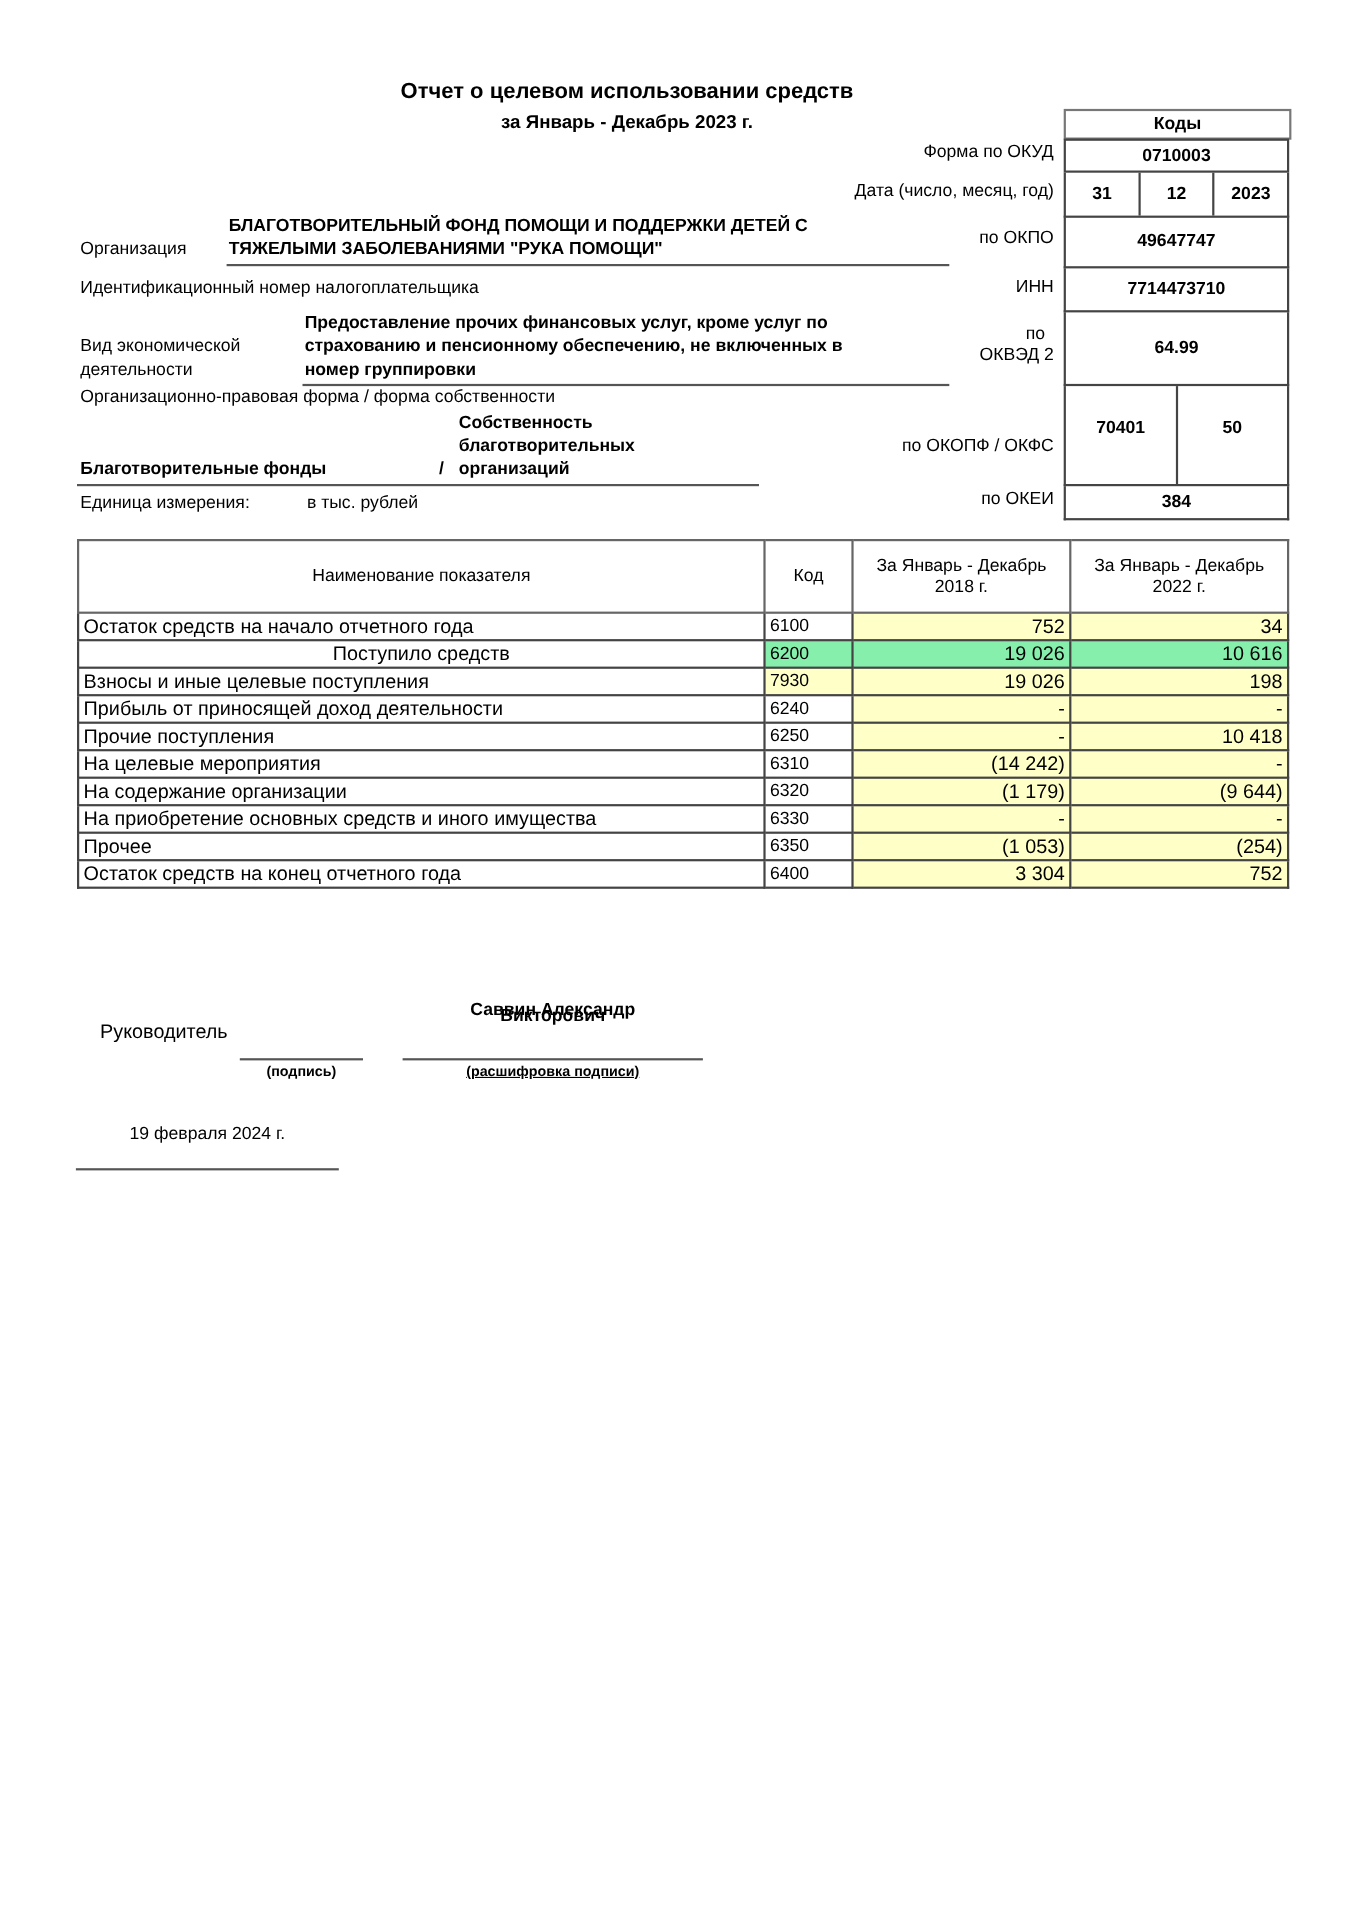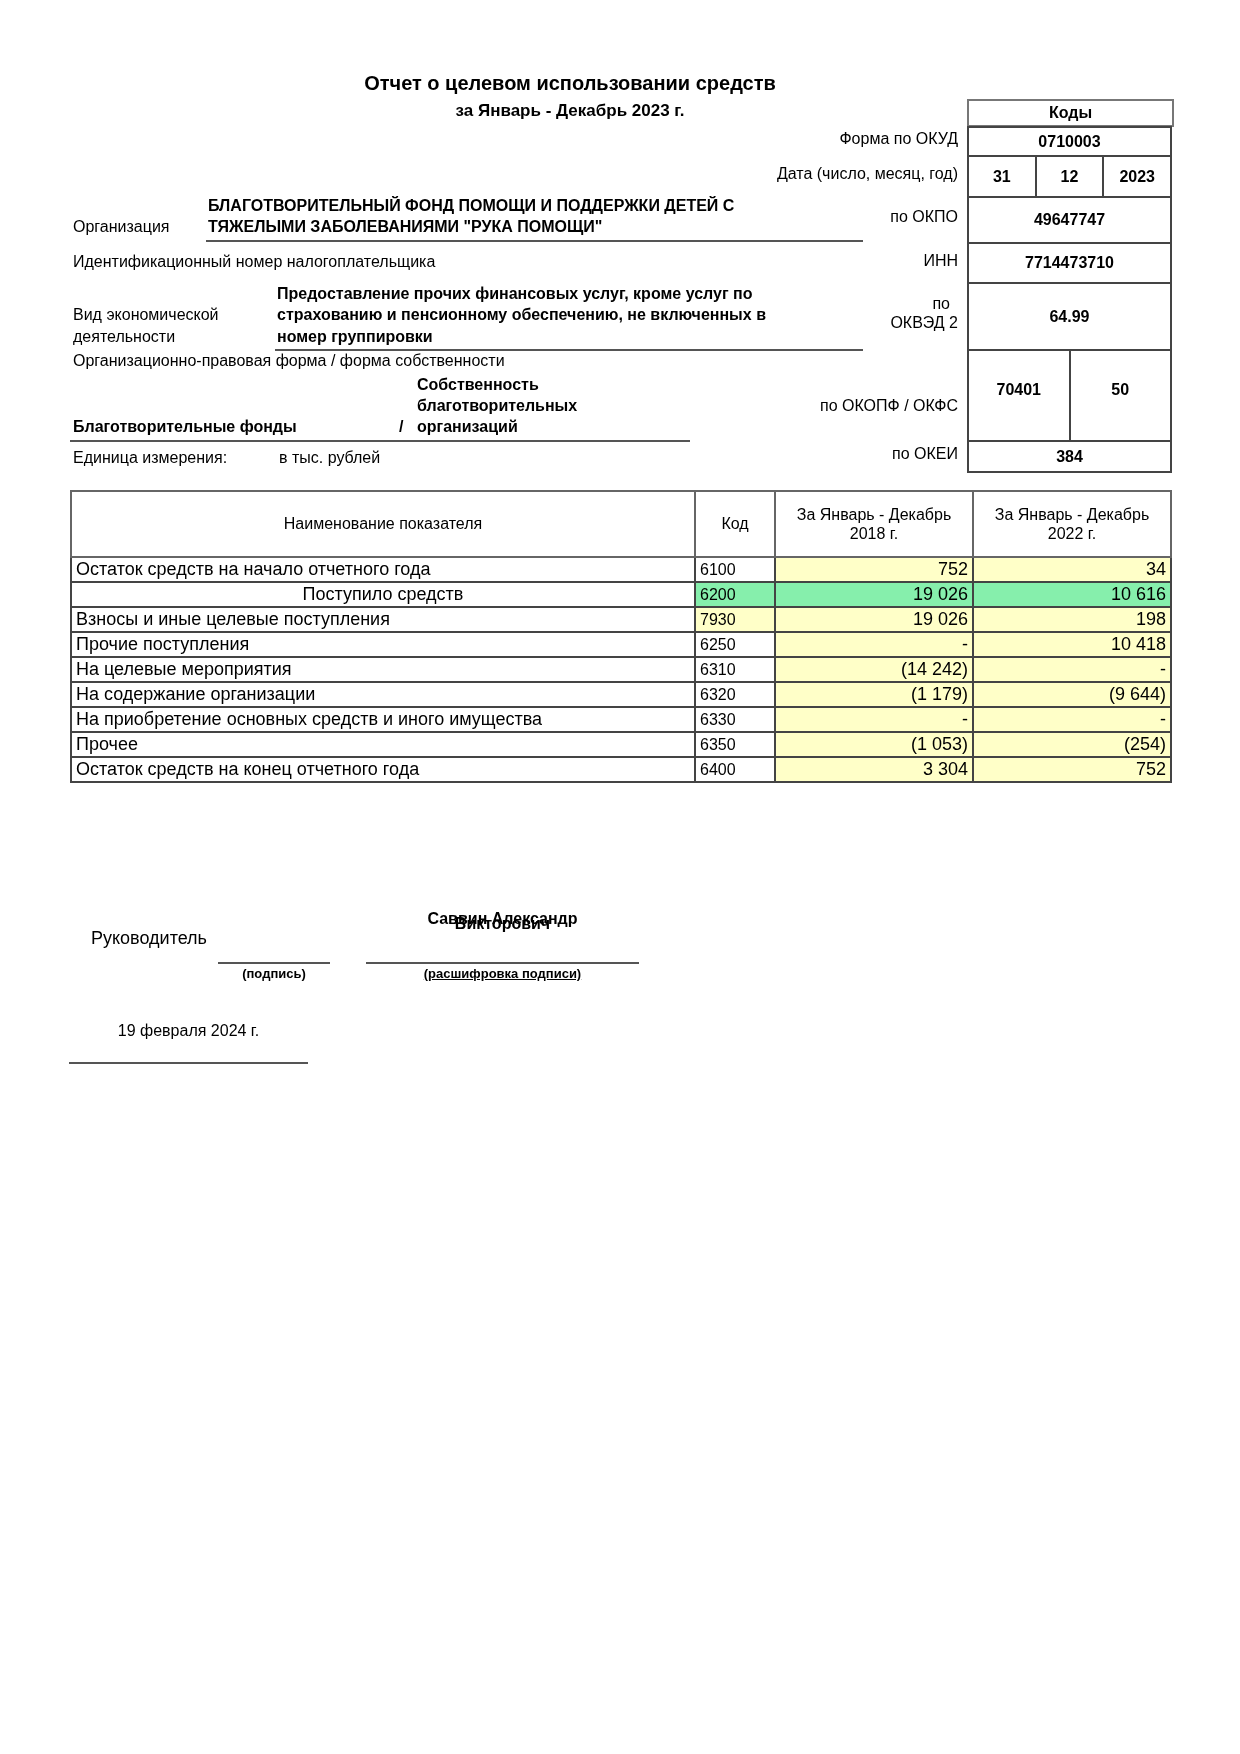--- a/index.html
+++ b/index.html
@@ -130,6 +130,12 @@
       <td class="val yel">198</td>
     </tr>
     <tr>
+      <td class="name">Прибыль от приносящей доход деятельности</td>
+      <td class="code">6240</td>
+      <td class="val yel">-</td>
+      <td class="val yel">-</td>
+    </tr>
+    <tr>
       <td class="name">Прочие поступления</td>
       <td class="code">6250</td>
       <td class="val yel">-</td>

